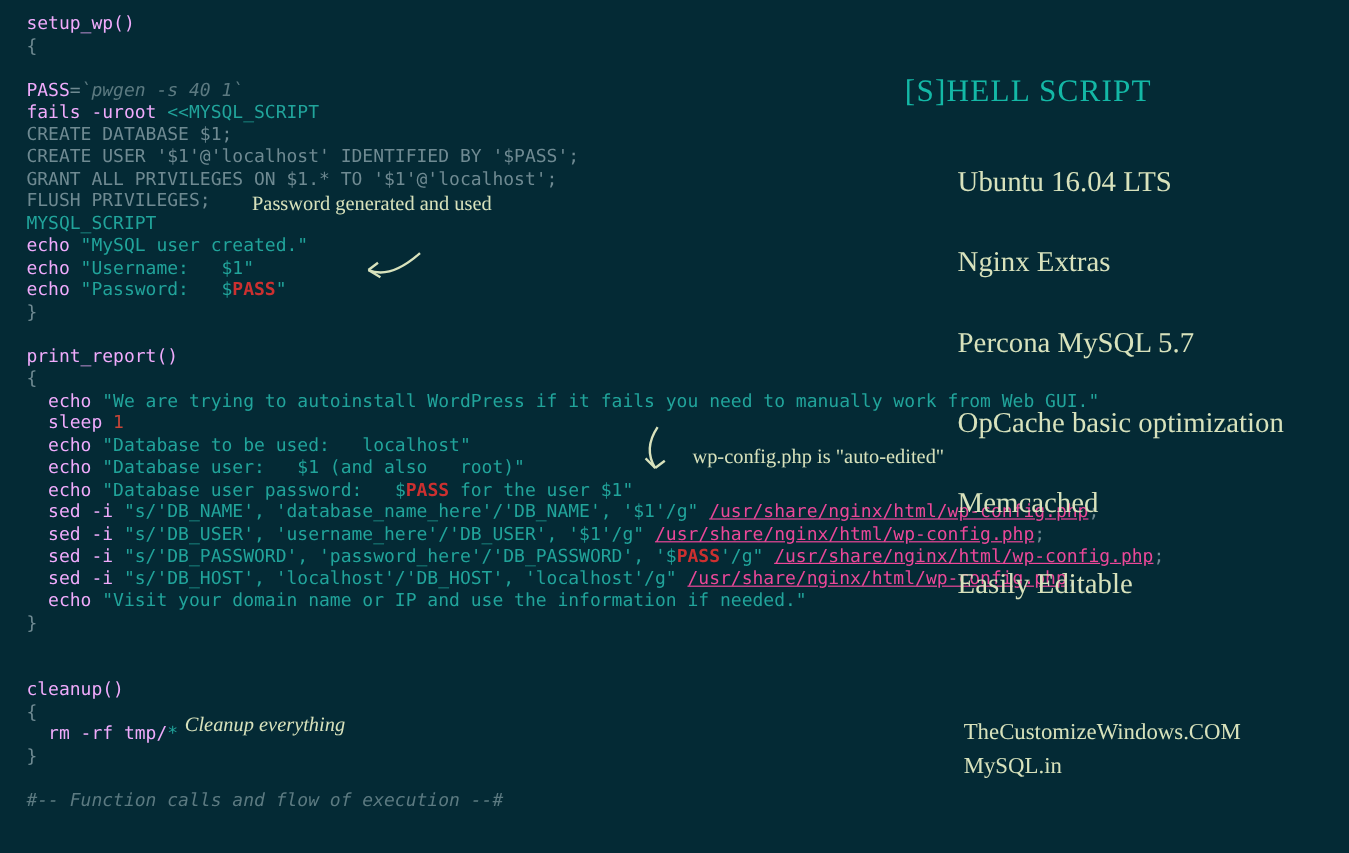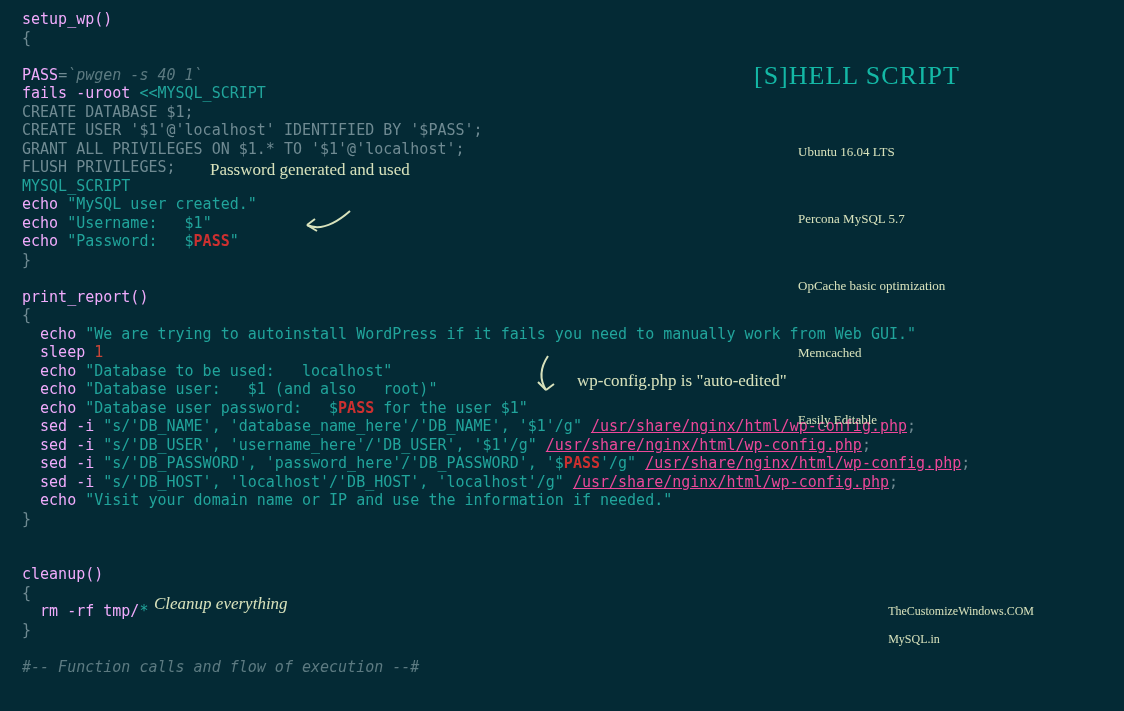--- a/index.html
+++ b/index.html
@@ -47,7 +47,7 @@
   .panel-item {
     font-family: "Comic Sans MS", "Bradley Hand", cursive;
     color: #d8e2bc;
-    font-size: 13px;
+    font-size: 24px;
     line-height: 30px;
     white-space: nowrap;
     margin-left: 44px;

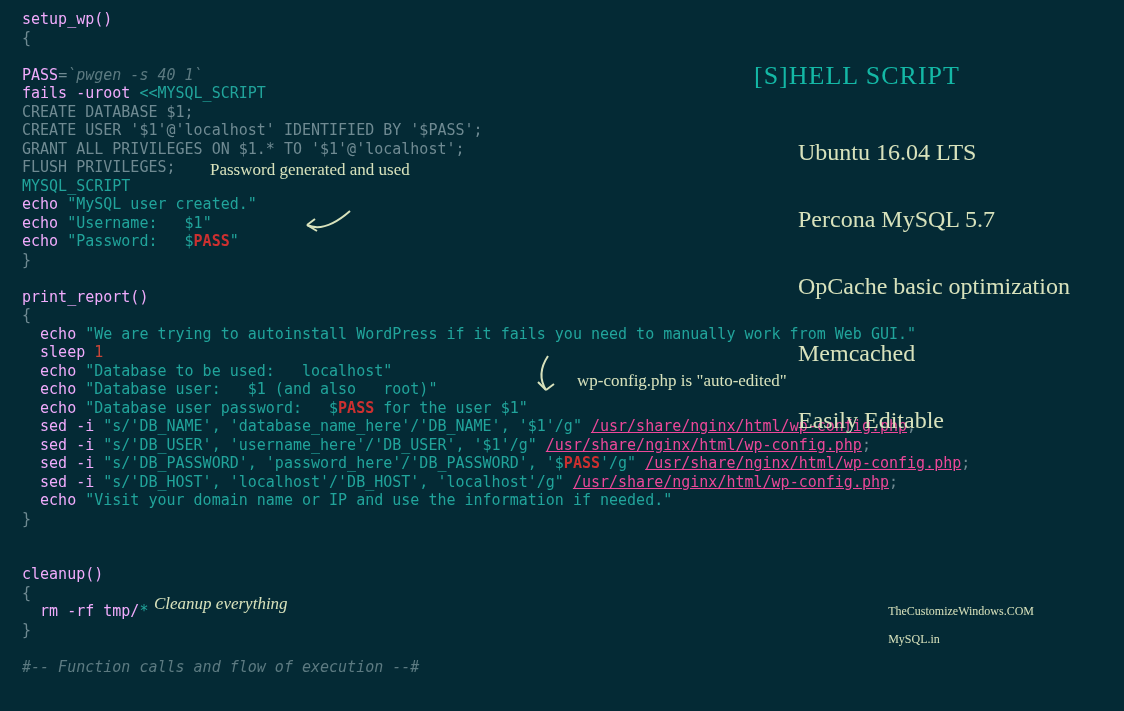--- a/index.html
+++ b/index.html
@@ -122,6 +122,7 @@
 <div class="panel">
   <div class="panel-title">[S]HELL SCRIPT</div>
   <div class="panel-item">Ubuntu 16.04 LTS</div>
+  <div class="panel-item">Nginx Extras</div>
   <div class="panel-item">Percona MySQL 5.7</div>
   <div class="panel-item">OpCache basic optimization</div>
   <div class="panel-item">Memcached</div>

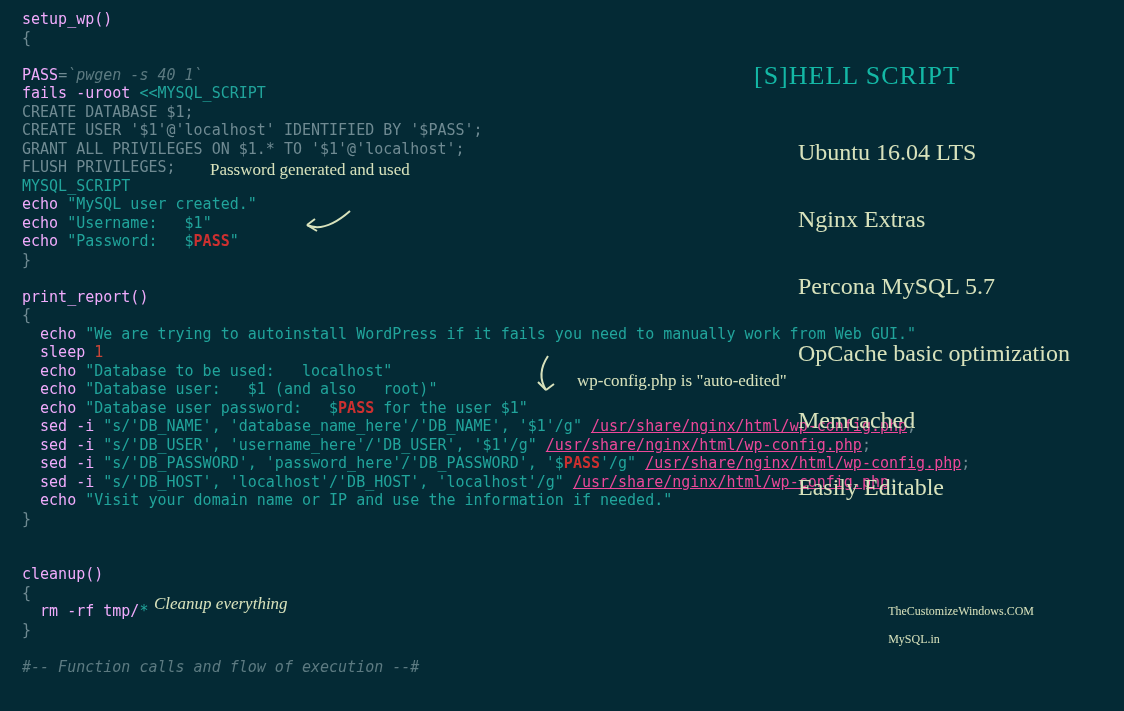--- a/index.html
+++ b/index.html
@@ -58,7 +58,7 @@
     bottom: 58px;
     font-family: "Comic Sans MS", "Bradley Hand", cursive;
     color: #d8e2bc;
-    font-size: 12px;
+    font-size: 19px;
     line-height: 28px;
     text-align: left;
     white-space: nowrap;

